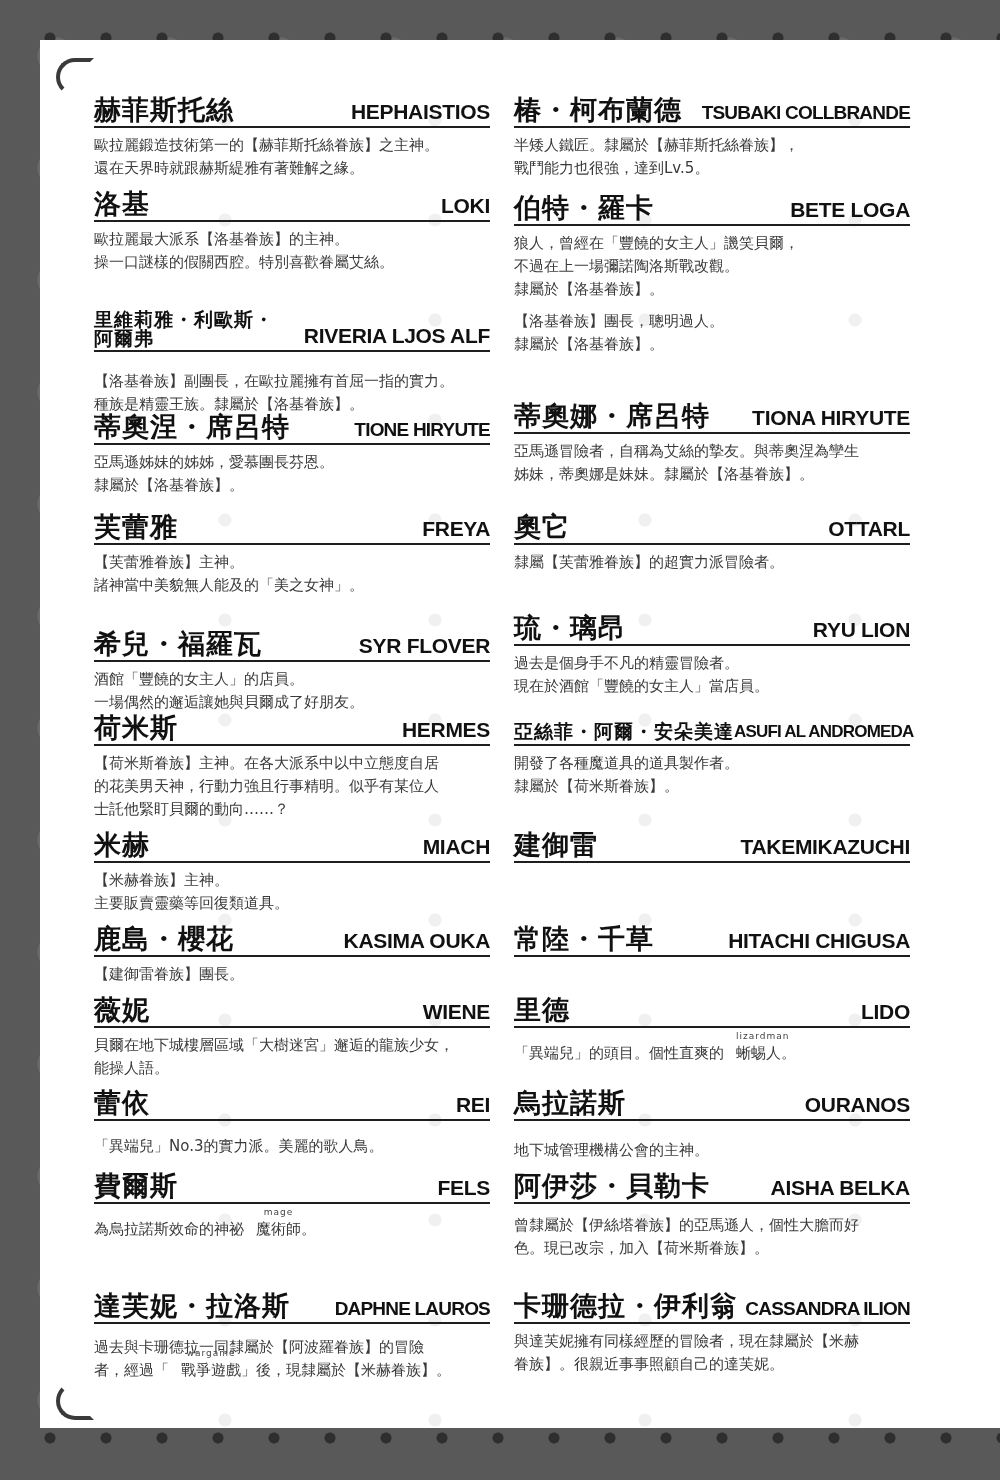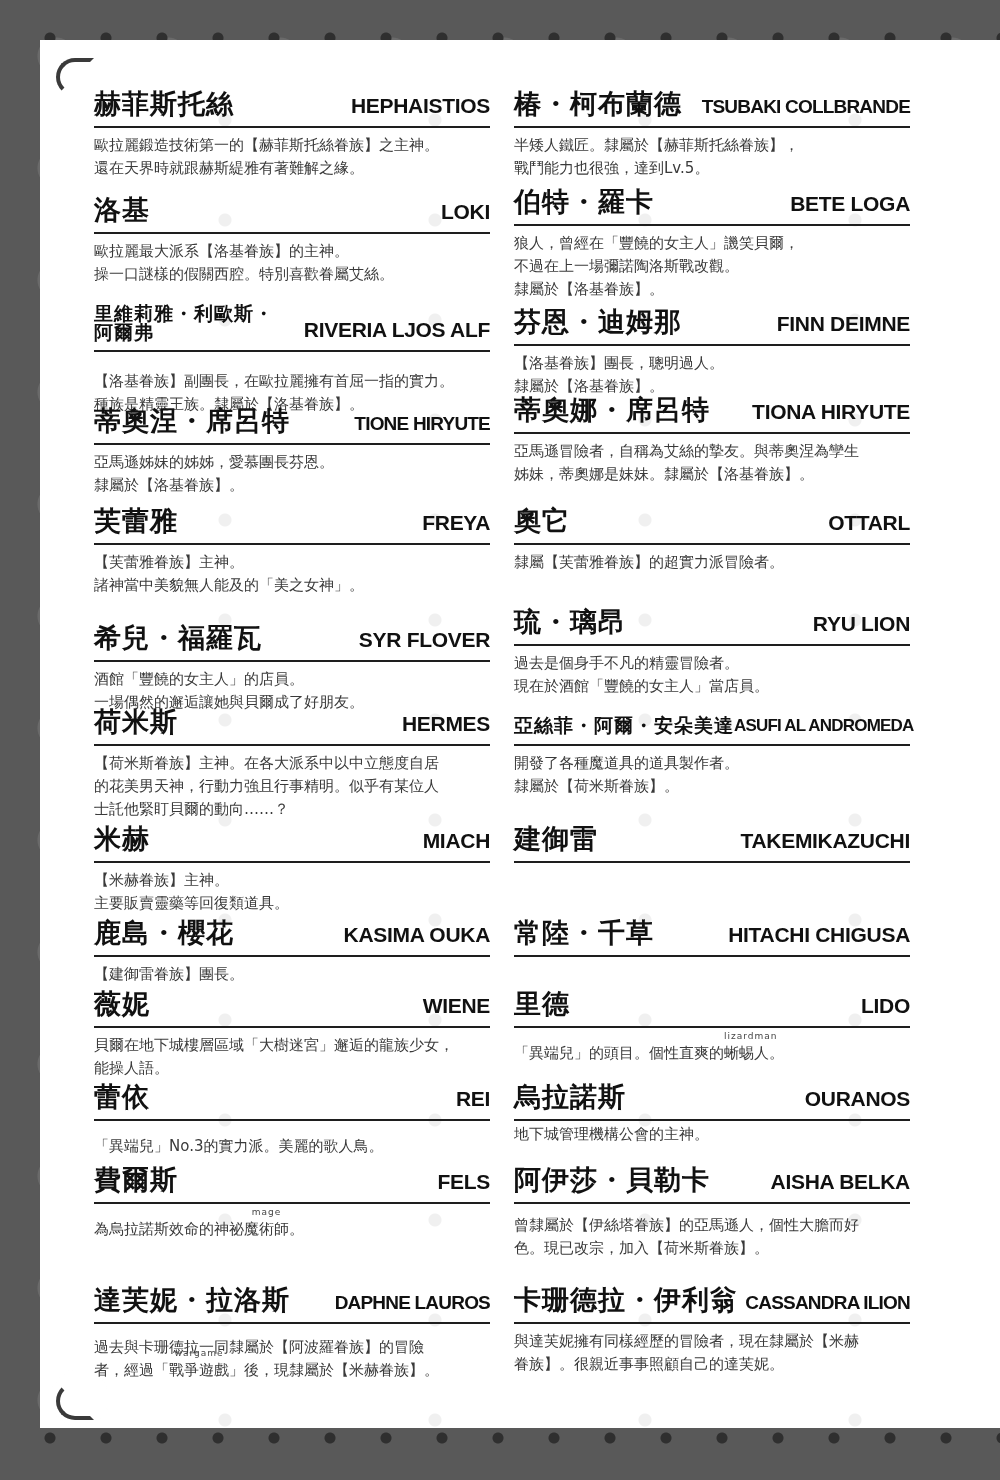--- a/index.html
+++ b/index.html
@@ -48,7 +48,7 @@
     .entry { position: absolute; left: 0; width: 396px; }
     .entry-head {
       display: flex; justify-content: space-between; align-items: flex-end;
-      border-bottom: 2px solid #1e1e1e; padding-bottom: 8px; height: 42px;
+      border-bottom: 2px solid #1e1e1e; padding-bottom: 2px; height: 42px;
       box-sizing: border-box;
     }
     .name-zh {

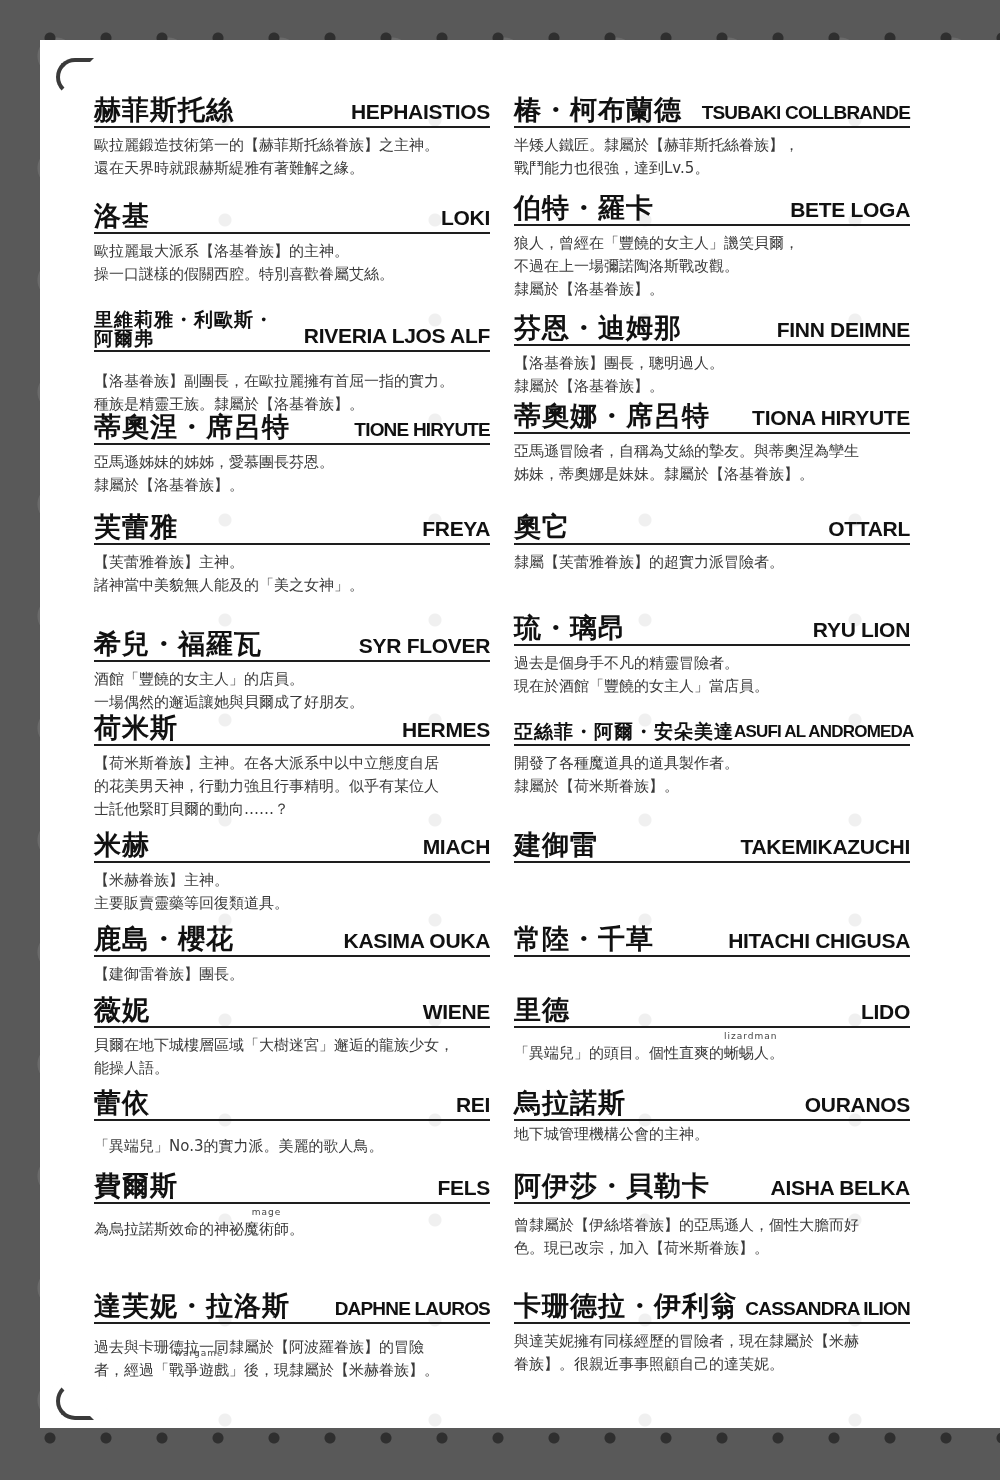--- a/index.html
+++ b/index.html
@@ -94,7 +94,7 @@
 還在天界時就跟赫斯緹雅有著難解之緣。</div>
   </div>
 
-  <div class="entry" style="top:192px">
+  <div class="entry" style="top:180px">
     <div class="entry-head">
       <span class="name-zh">洛基</span>
       <span class="name-en">LOKI</span>

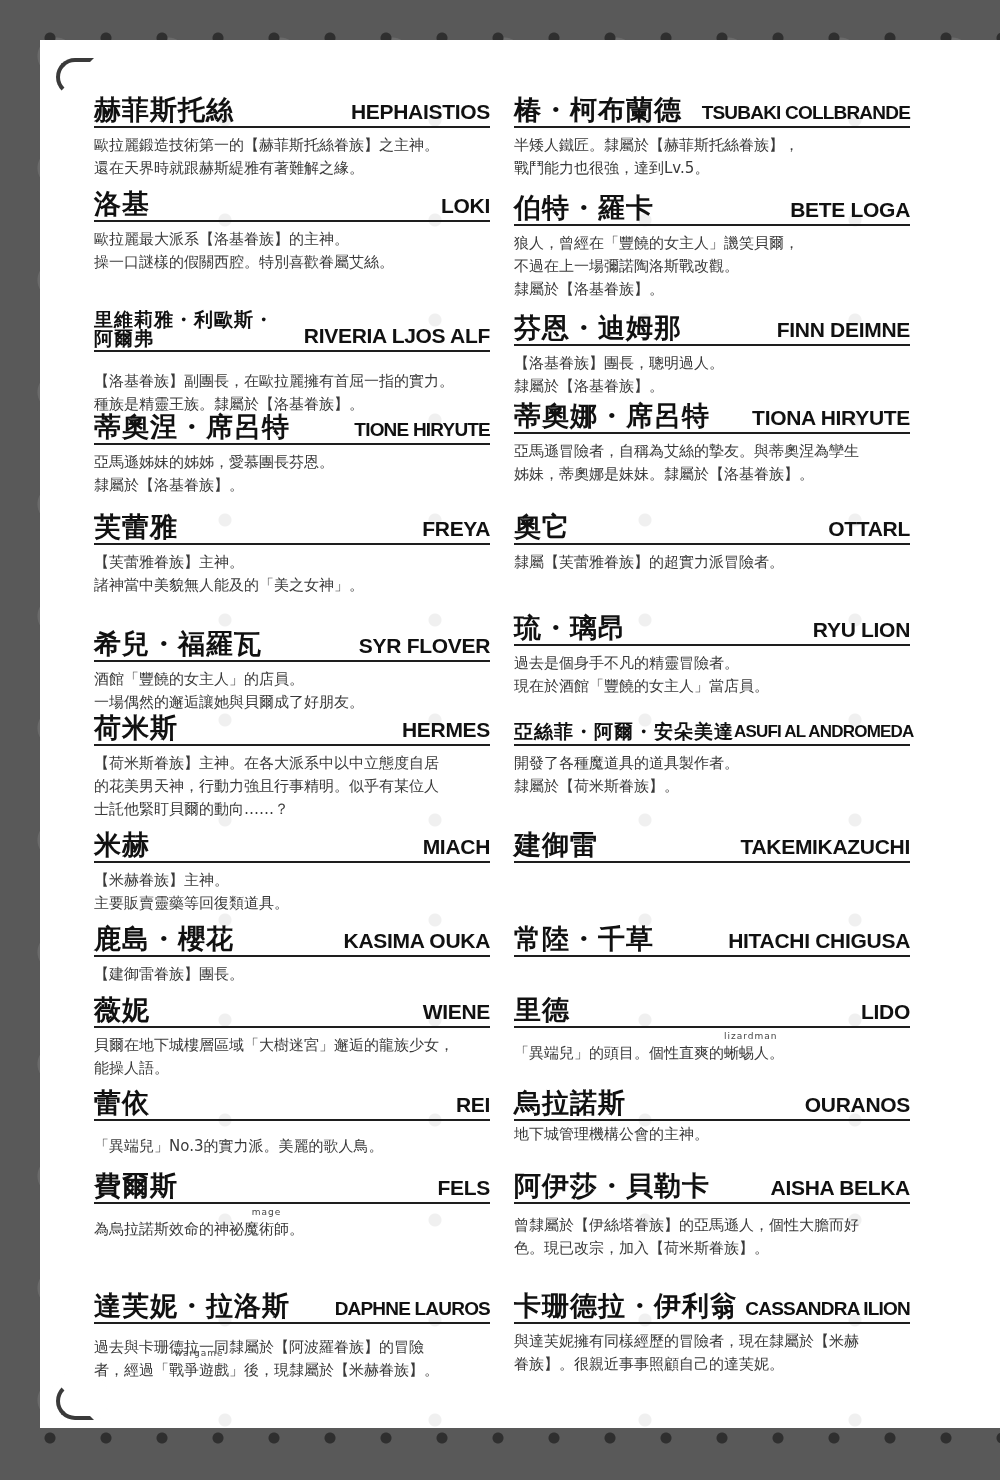--- a/index.html
+++ b/index.html
@@ -222,10 +222,6 @@
   </div>
 
   <div class="entry" style="top:304px">
-    <div class="entry-head">
-      <span class="name-zh">芬恩・迪姆那</span>
-      <span class="name-en">FINN DEIMNE</span>
-    </div>
     <div class="desc">【洛基眷族】團長，聰明過人。
 隸屬於【洛基眷族】。</div>
   </div>

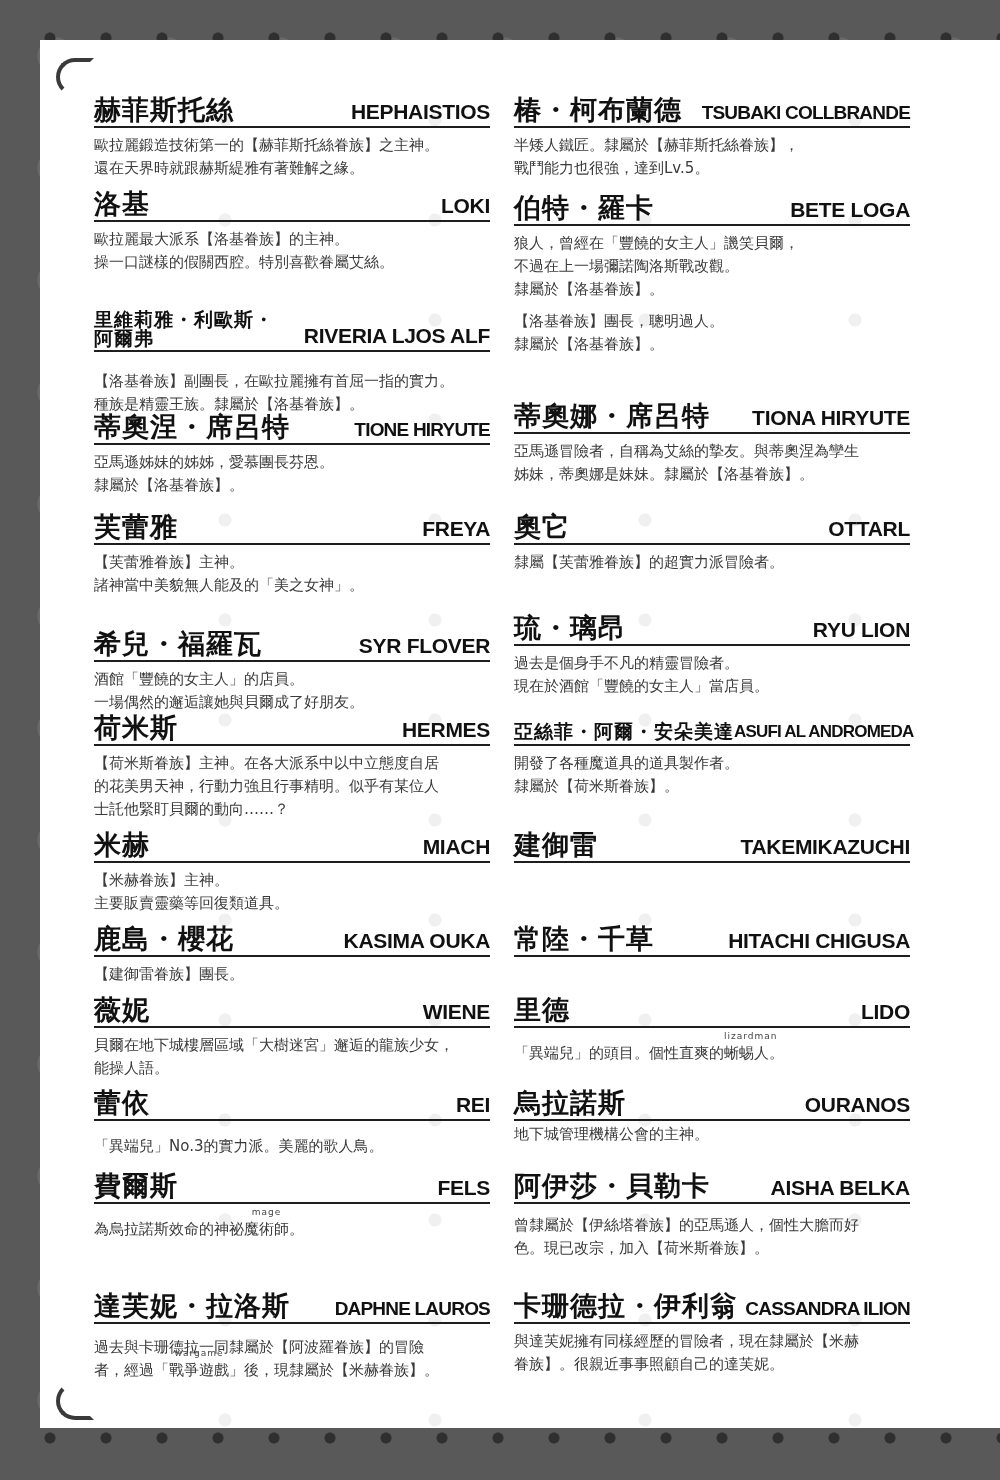--- a/index.html
+++ b/index.html
@@ -67,7 +67,7 @@
       margin-top: 6px; font-size: 15px; line-height: 23px; color: #3a3a3a;
       white-space: pre-line;
     }
-    .ruby-wrap { position: relative; display: inline-block; }
+    .ruby-wrap { position: relative; display: inline-block; margin-left: 12px; }
     .ruby {
       position: absolute; top: -11px; left: 0; width: 100%; text-align: center;
       font-size: 9px; letter-spacing: 1px; color: #444; line-height: 10px;

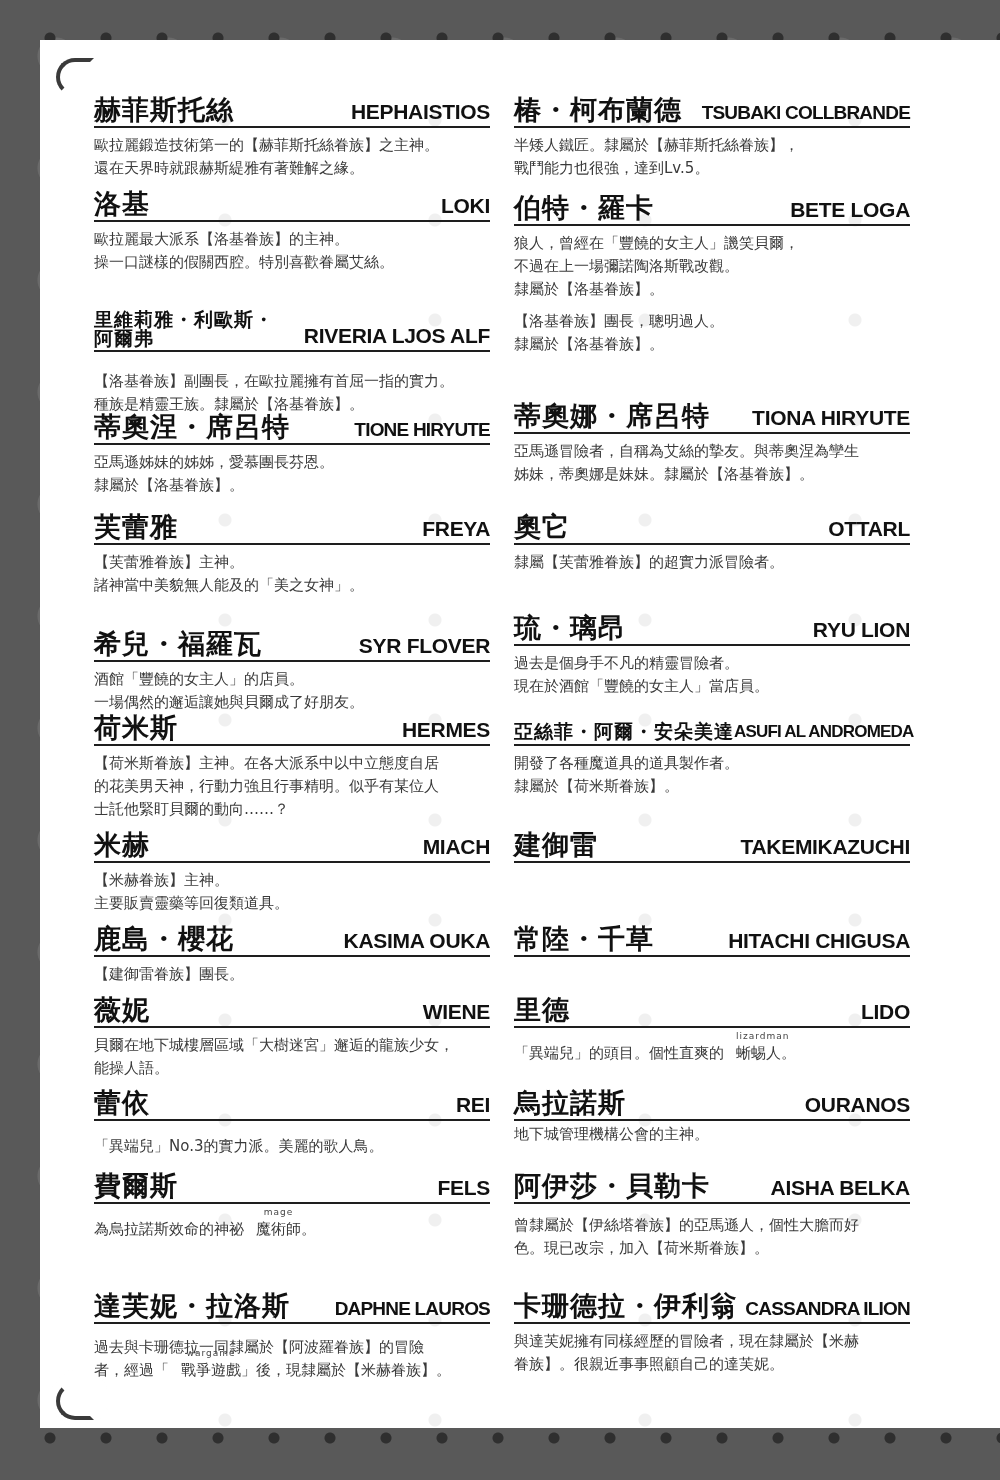--- a/index.html
+++ b/index.html
@@ -288,7 +288,7 @@
       <span class="name-zh">烏拉諾斯</span>
       <span class="name-en">OURANOS</span>
     </div>
-    <div class="desc" style="margin-top:2px">地下城管理機構公會的主神。</div>
+    <div class="desc" style="margin-top:18px">地下城管理機構公會的主神。</div>
   </div>
 
   <div class="entry" style="top:1162px">

